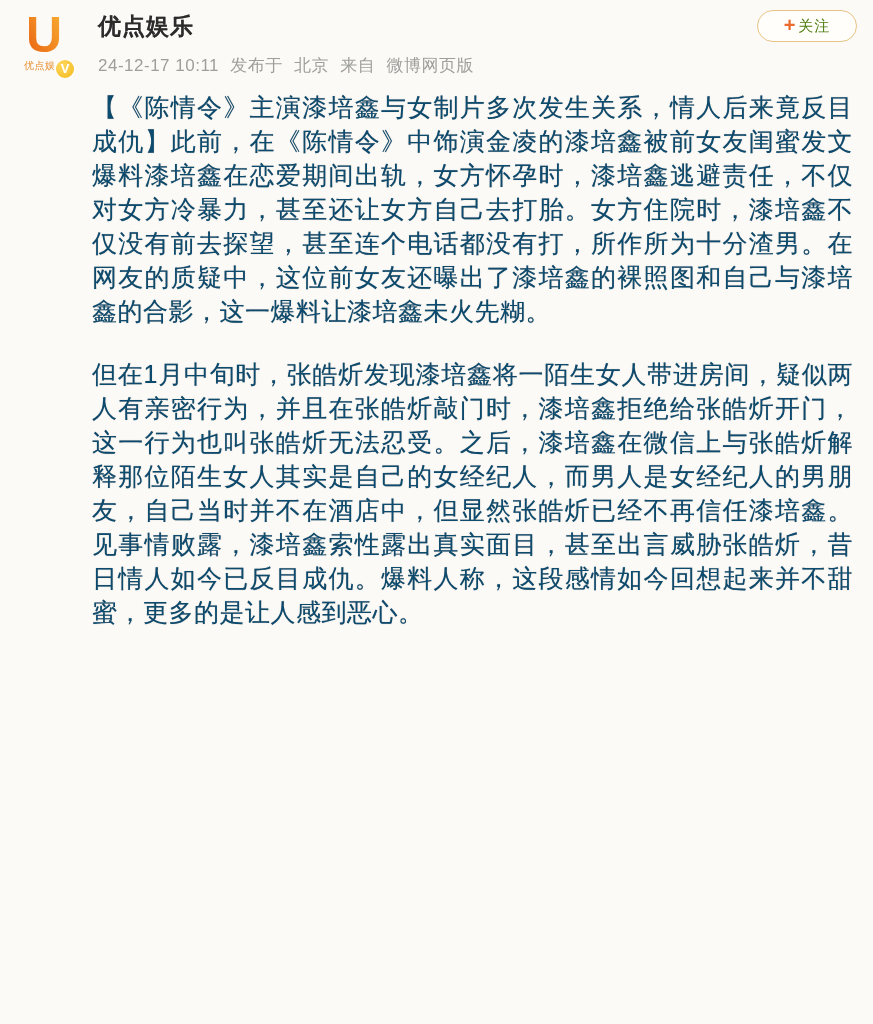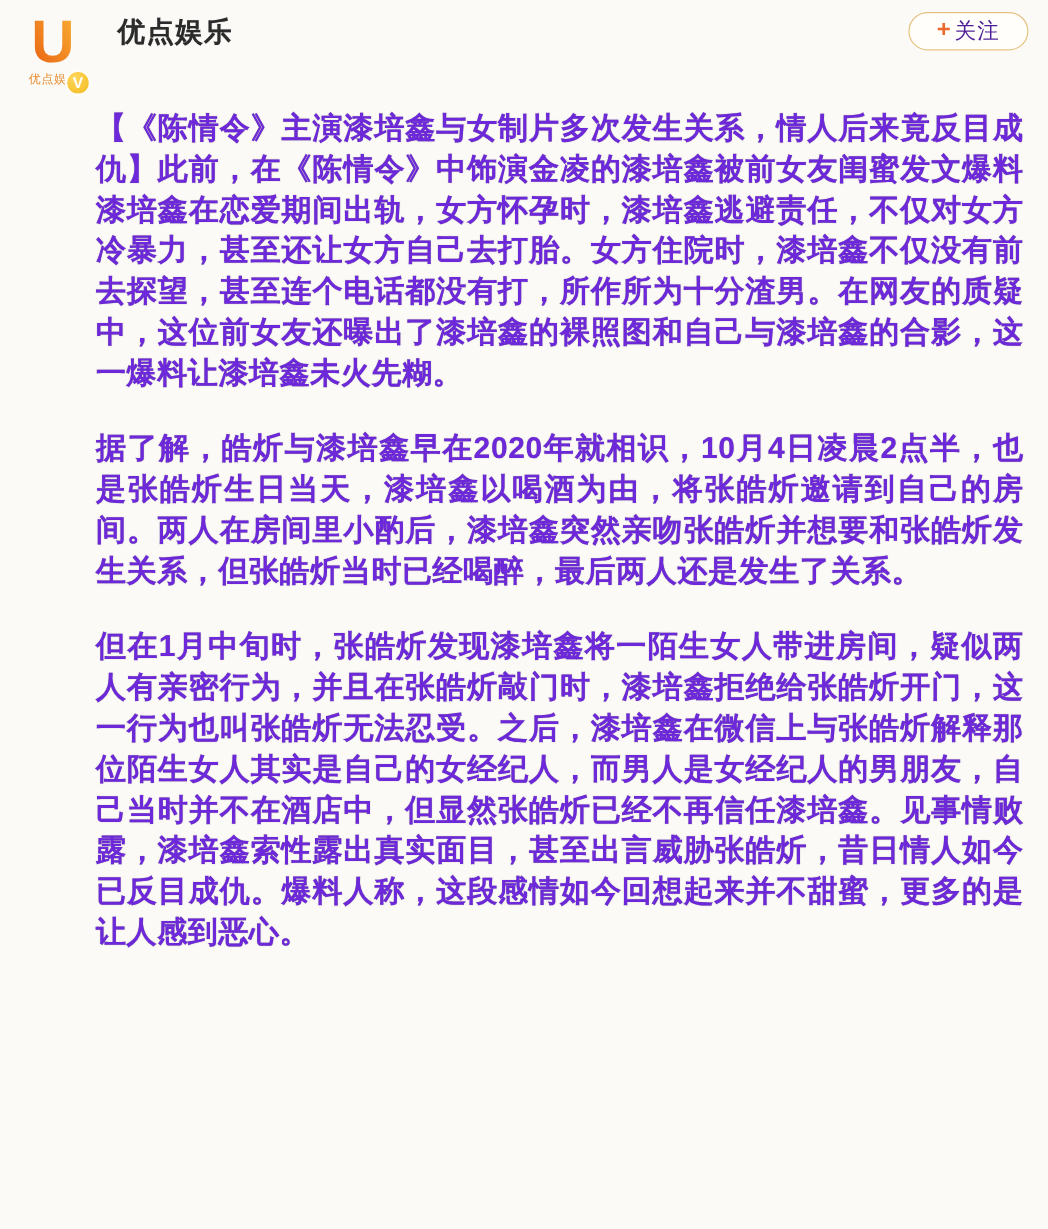--- a/index.html
+++ b/index.html
@@ -101,8 +101,8 @@
     transform: translateY(-1px);
   }
   .follow-label {
-    color: #4c1d95;
-    font-size: 18px;
+    color: #4d7c0f;
+    font-size: 15px;
     letter-spacing: 1px;
   }
   

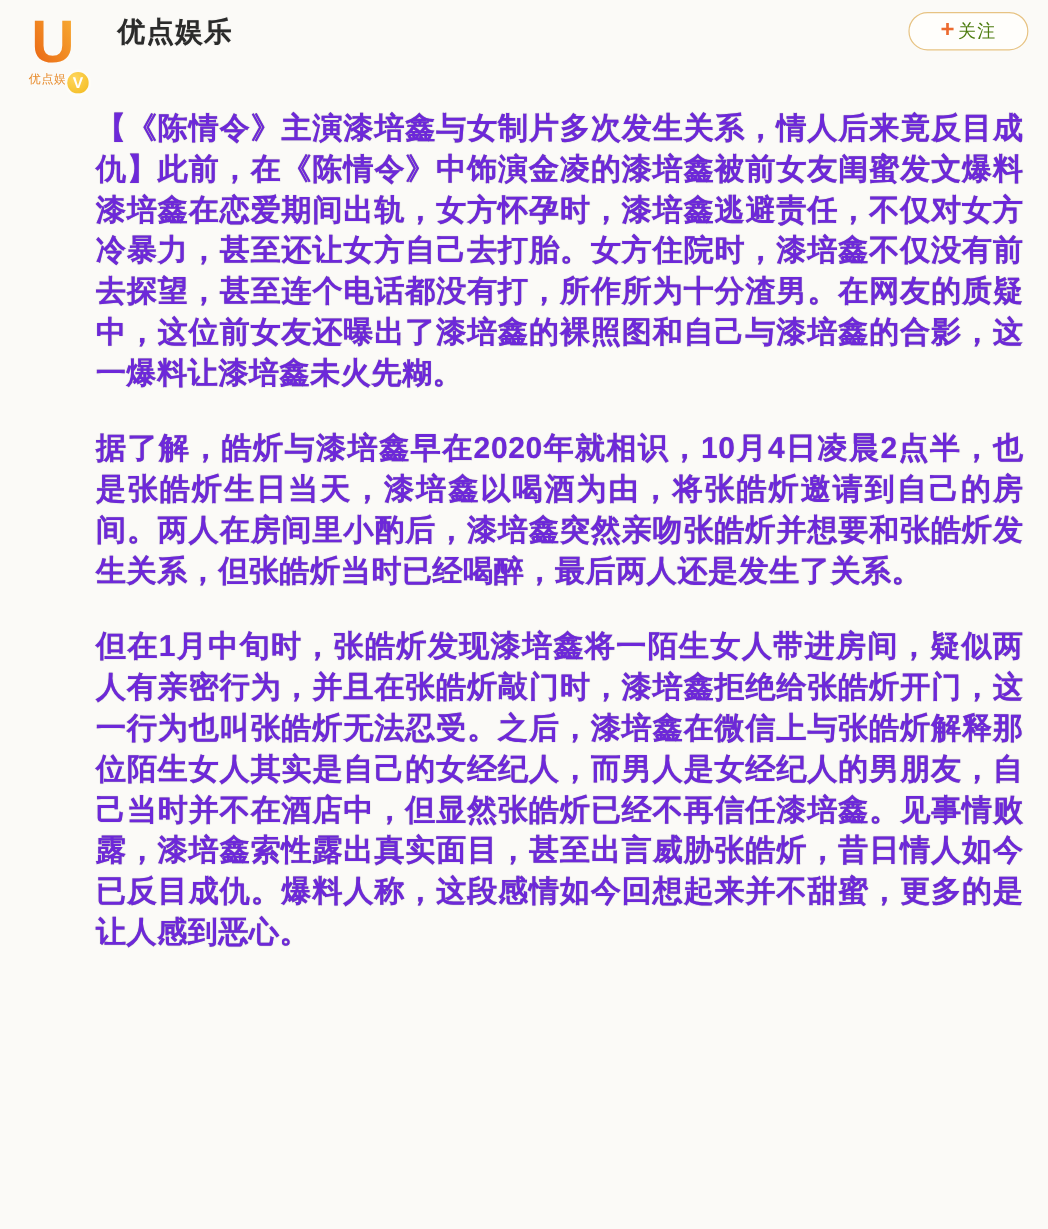--- a/index.html
+++ b/index.html
@@ -143,6 +143,13 @@
 
   <div class="header-info">
     <div class="username">优点娱乐</div>
+    <div class="meta-row">
+      <span>24-12-17 10:11</span>
+      <span>发布于</span>
+      <span class="meta-link">北京</span>
+      <span>来自</span>
+      <span class="meta-link">微博网页版</span>
+    </div>
   </div>
 
   <div class="follow-btn">

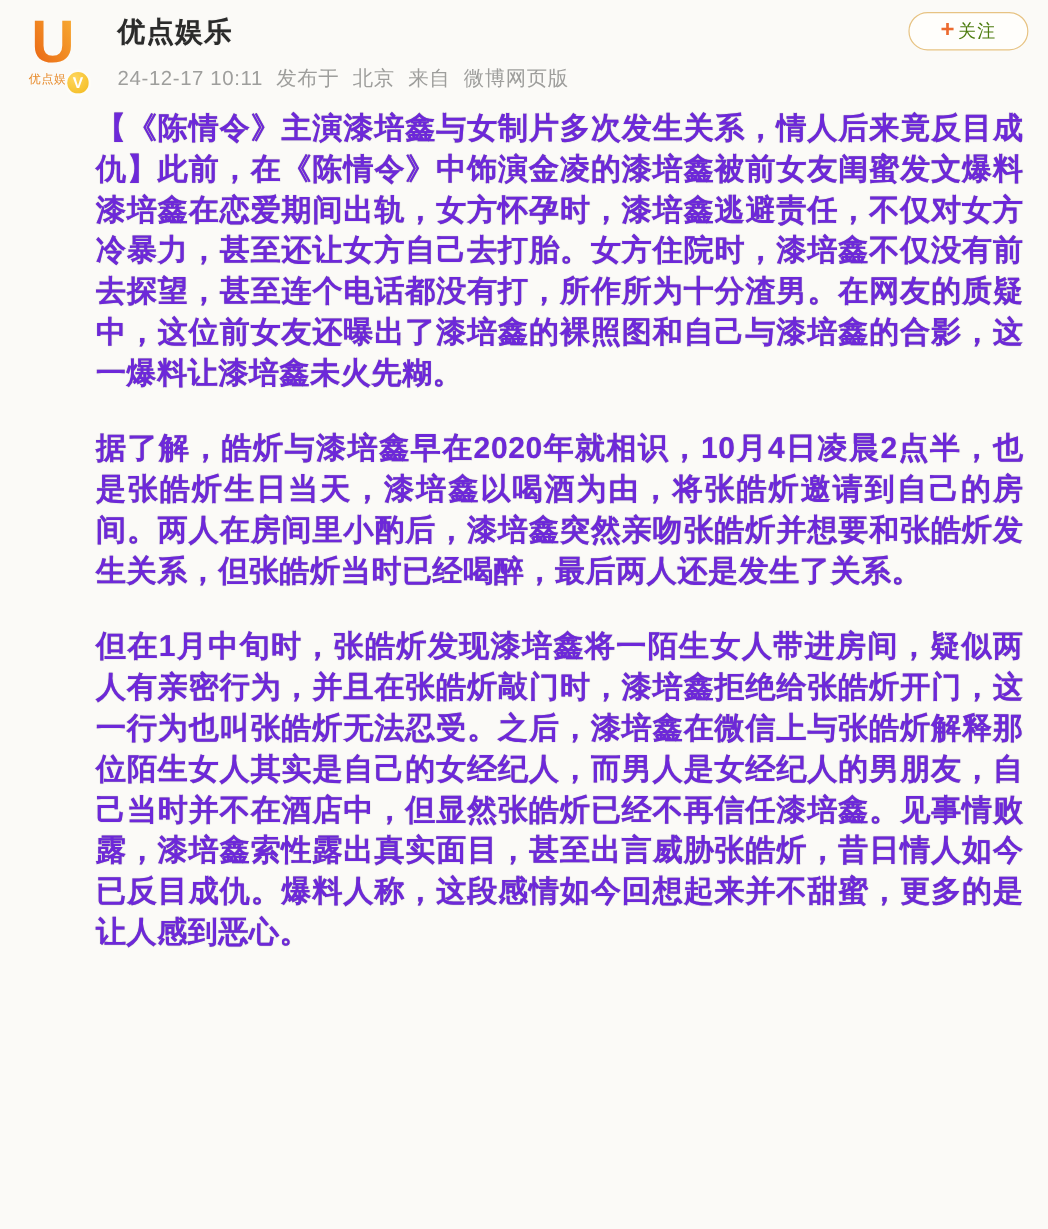--- a/index.html
+++ b/index.html
@@ -112,13 +112,14 @@
   .article p {
     font-size: 25px;
     line-height: 34px;
-    color: #6d28d9;
-    font-weight: 700;
+    color: #0c4a6e;
+    font-weight: 400;
     text-align: justify;
     letter-spacing: 0.5px;
     margin-bottom: 29px;
     text-shadow: 0 0 0.8px rgba(60,60,60,0.55);
     filter: blur(0.25px);
+    margin-left: 12px;
   }
   .article p:last-child { margin-bottom: 0; }
 </style>

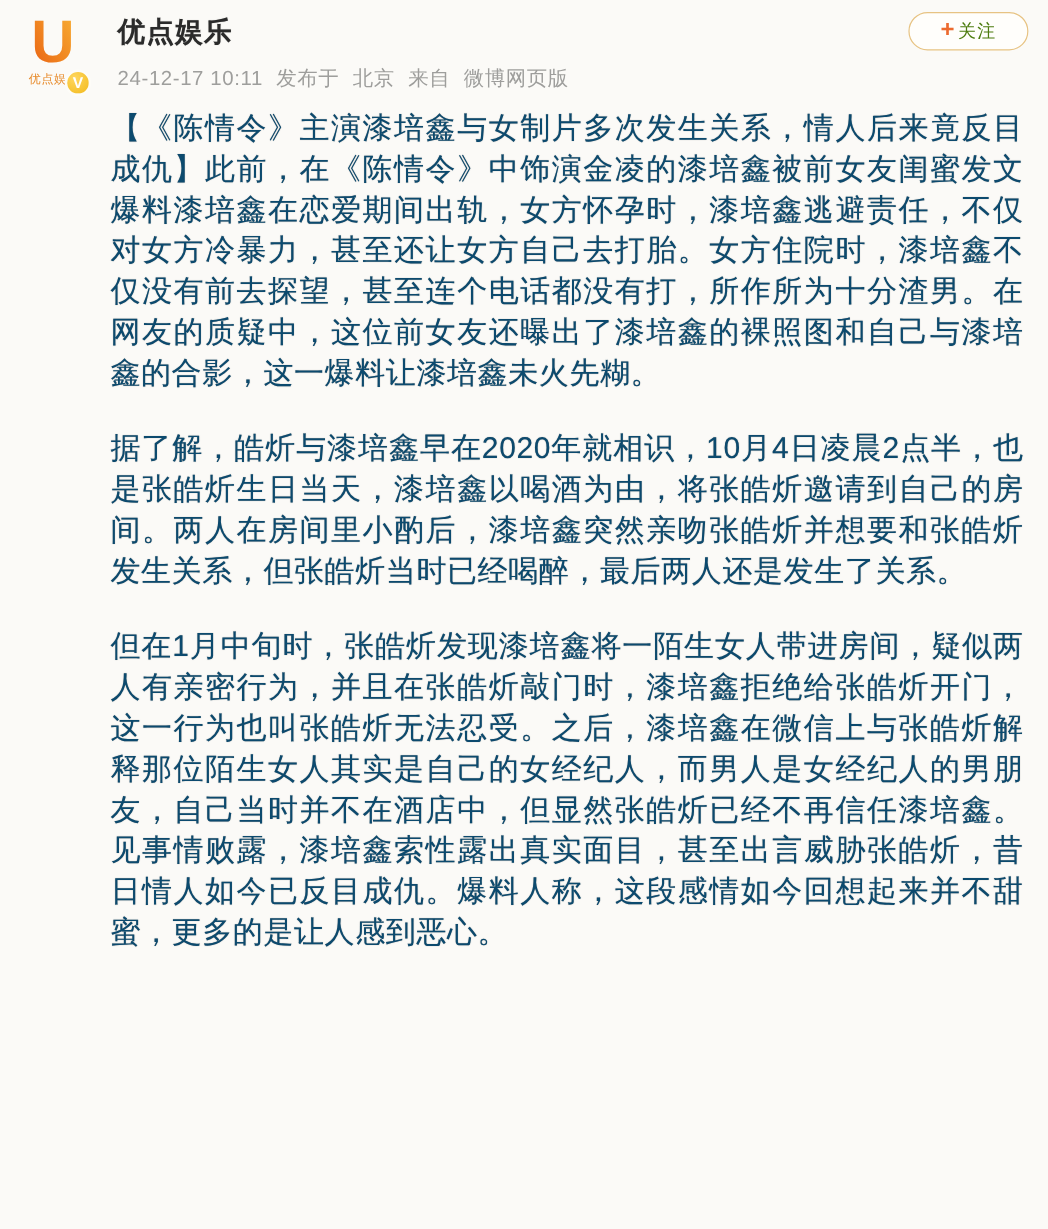--- a/index.html
+++ b/index.html
@@ -162,7 +162,6 @@
 
 <div class="article">
   <p>【《陈情令》主演漆培鑫与女制片多次发生关系，情人后来竟反目成仇】此前，在《陈情令》中饰演金凌的漆培鑫被前女友闺蜜发文爆料漆培鑫在恋爱期间出轨，女方怀孕时，漆培鑫逃避责任，不仅对女方冷暴力，甚至还让女方自己去打胎。女方住院时，漆培鑫不仅没有前去探望，甚至连个电话都没有打，所作所为十分渣男。在网友的质疑中，这位前女友还曝出了漆培鑫的裸照图和自己与漆培鑫的合影，这一爆料让漆培鑫未火先糊。</p>
-  <p>据了解，皓炘与漆培鑫早在2020年就相识，10月4日凌晨2点半，也是张皓炘生日当天，漆培鑫以喝酒为由，将张皓炘邀请到自己的房间。两人在房间里小酌后，漆培鑫突然亲吻张皓炘并想要和张皓炘发生关系，但张皓炘当时已经喝醉，最后两人还是发生了关系。</p>
   <p>但在1月中旬时，张皓炘发现漆培鑫将一陌生女人带进房间，疑似两人有亲密行为，并且在张皓炘敲门时，漆培鑫拒绝给张皓炘开门，这一行为也叫张皓炘无法忍受。之后，漆培鑫在微信上与张皓炘解释那位陌生女人其实是自己的女经纪人，而男人是女经纪人的男朋友，自己当时并不在酒店中，但显然张皓炘已经不再信任漆培鑫。见事情败露，漆培鑫索性露出真实面目，甚至出言威胁张皓炘，昔日情人如今已反目成仇。爆料人称，这段感情如今回想起来并不甜蜜，更多的是让人感到恶心。</p>
 </div>
 

